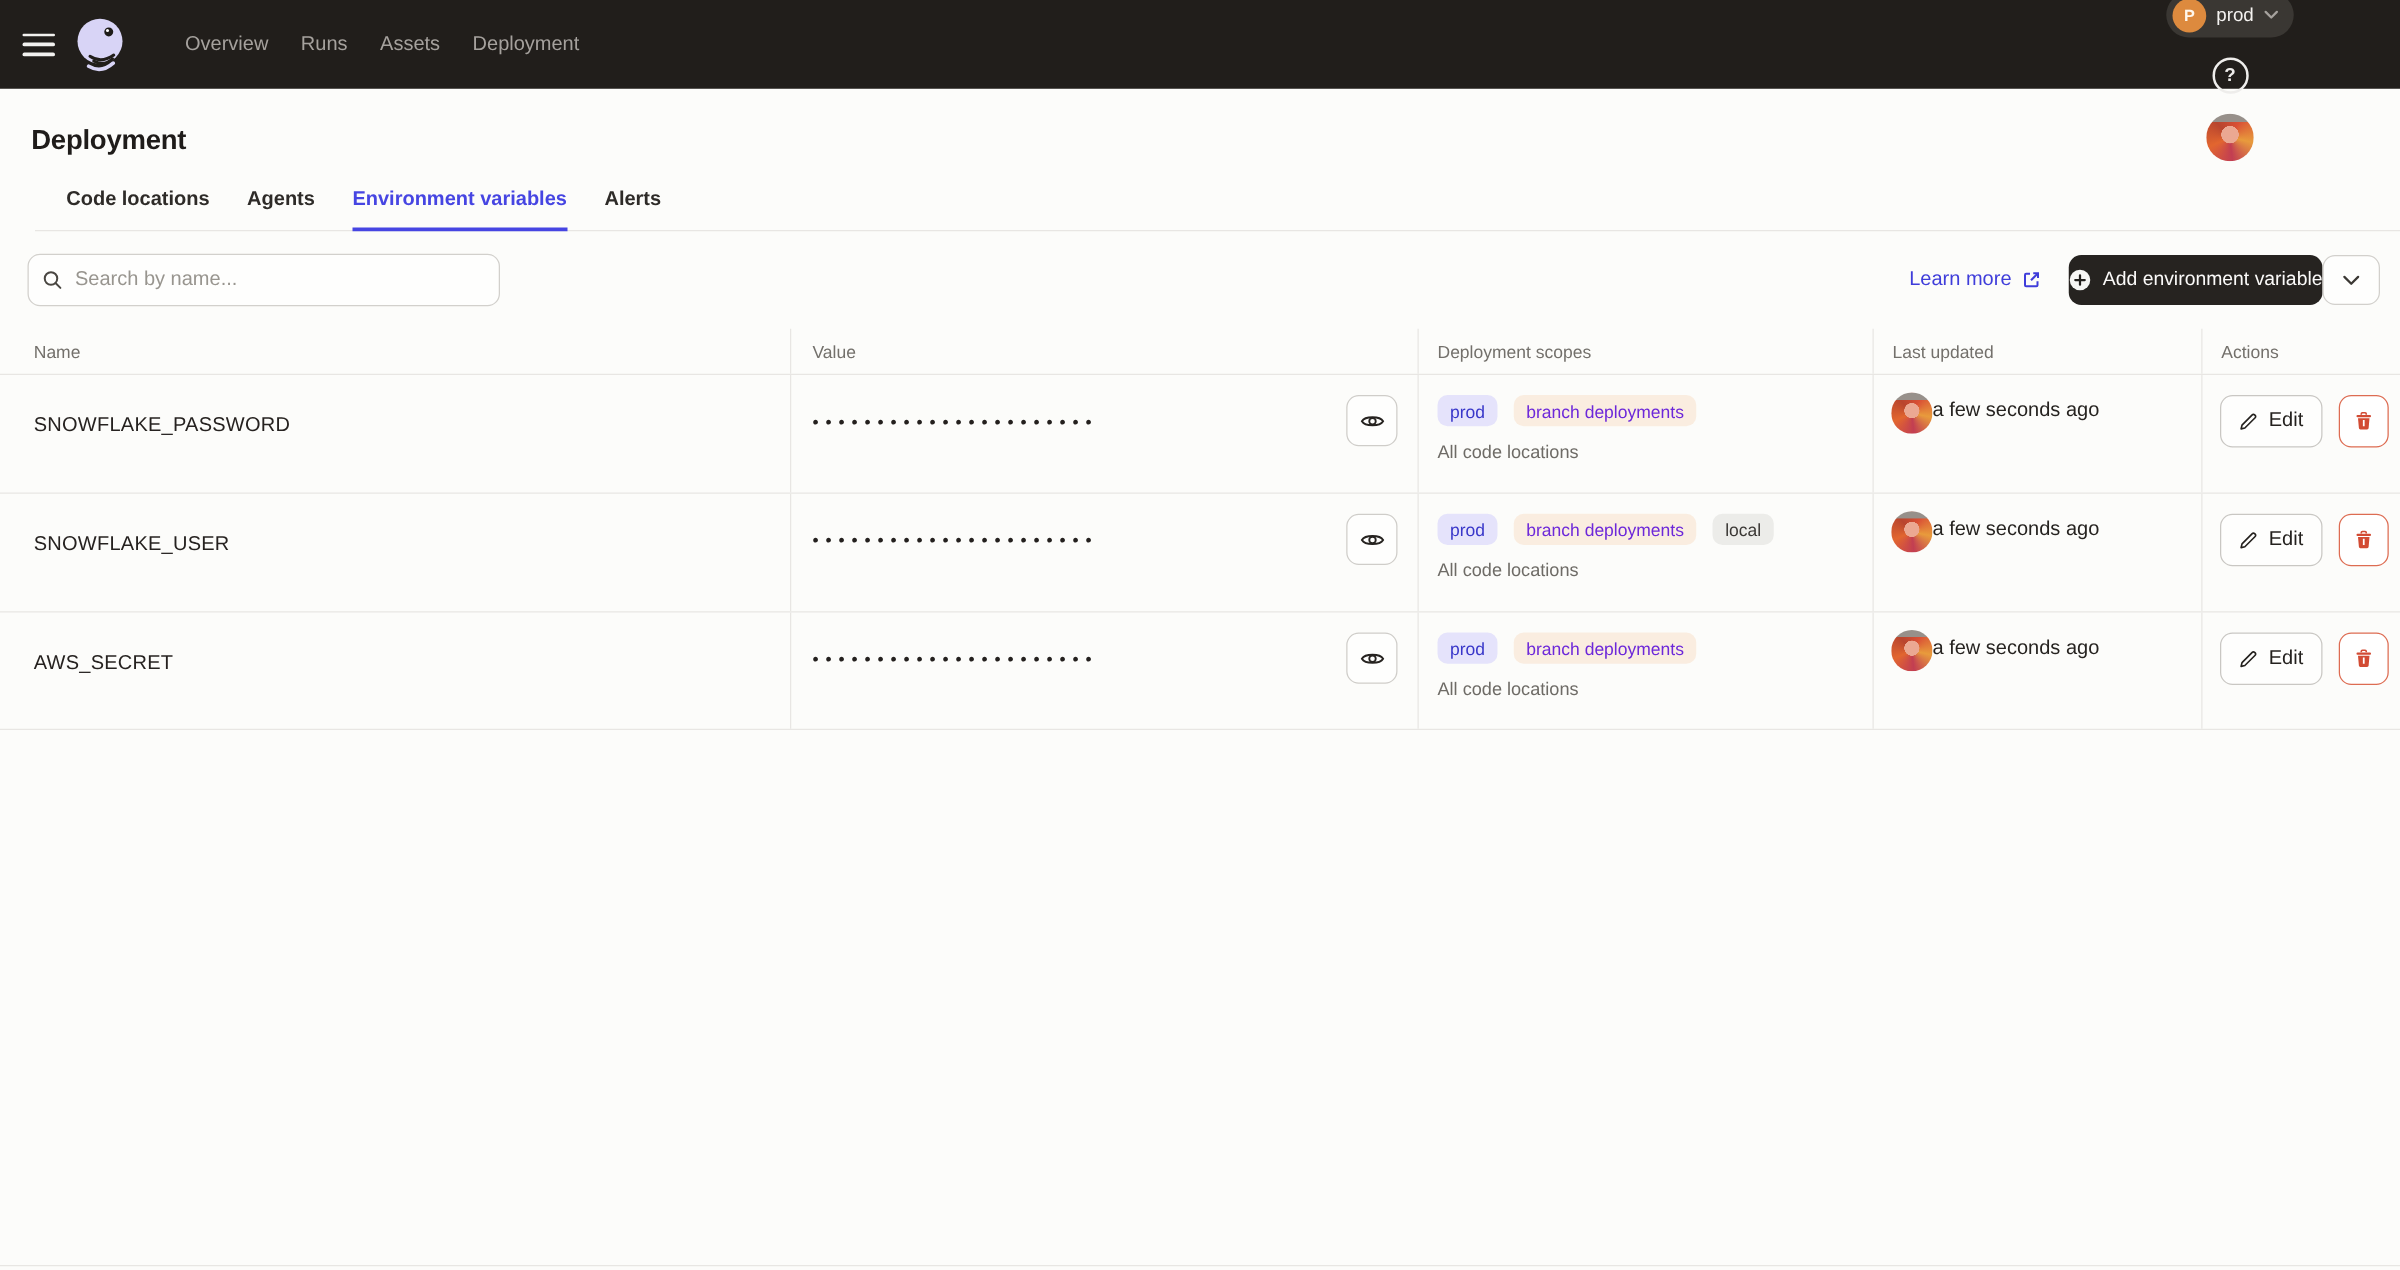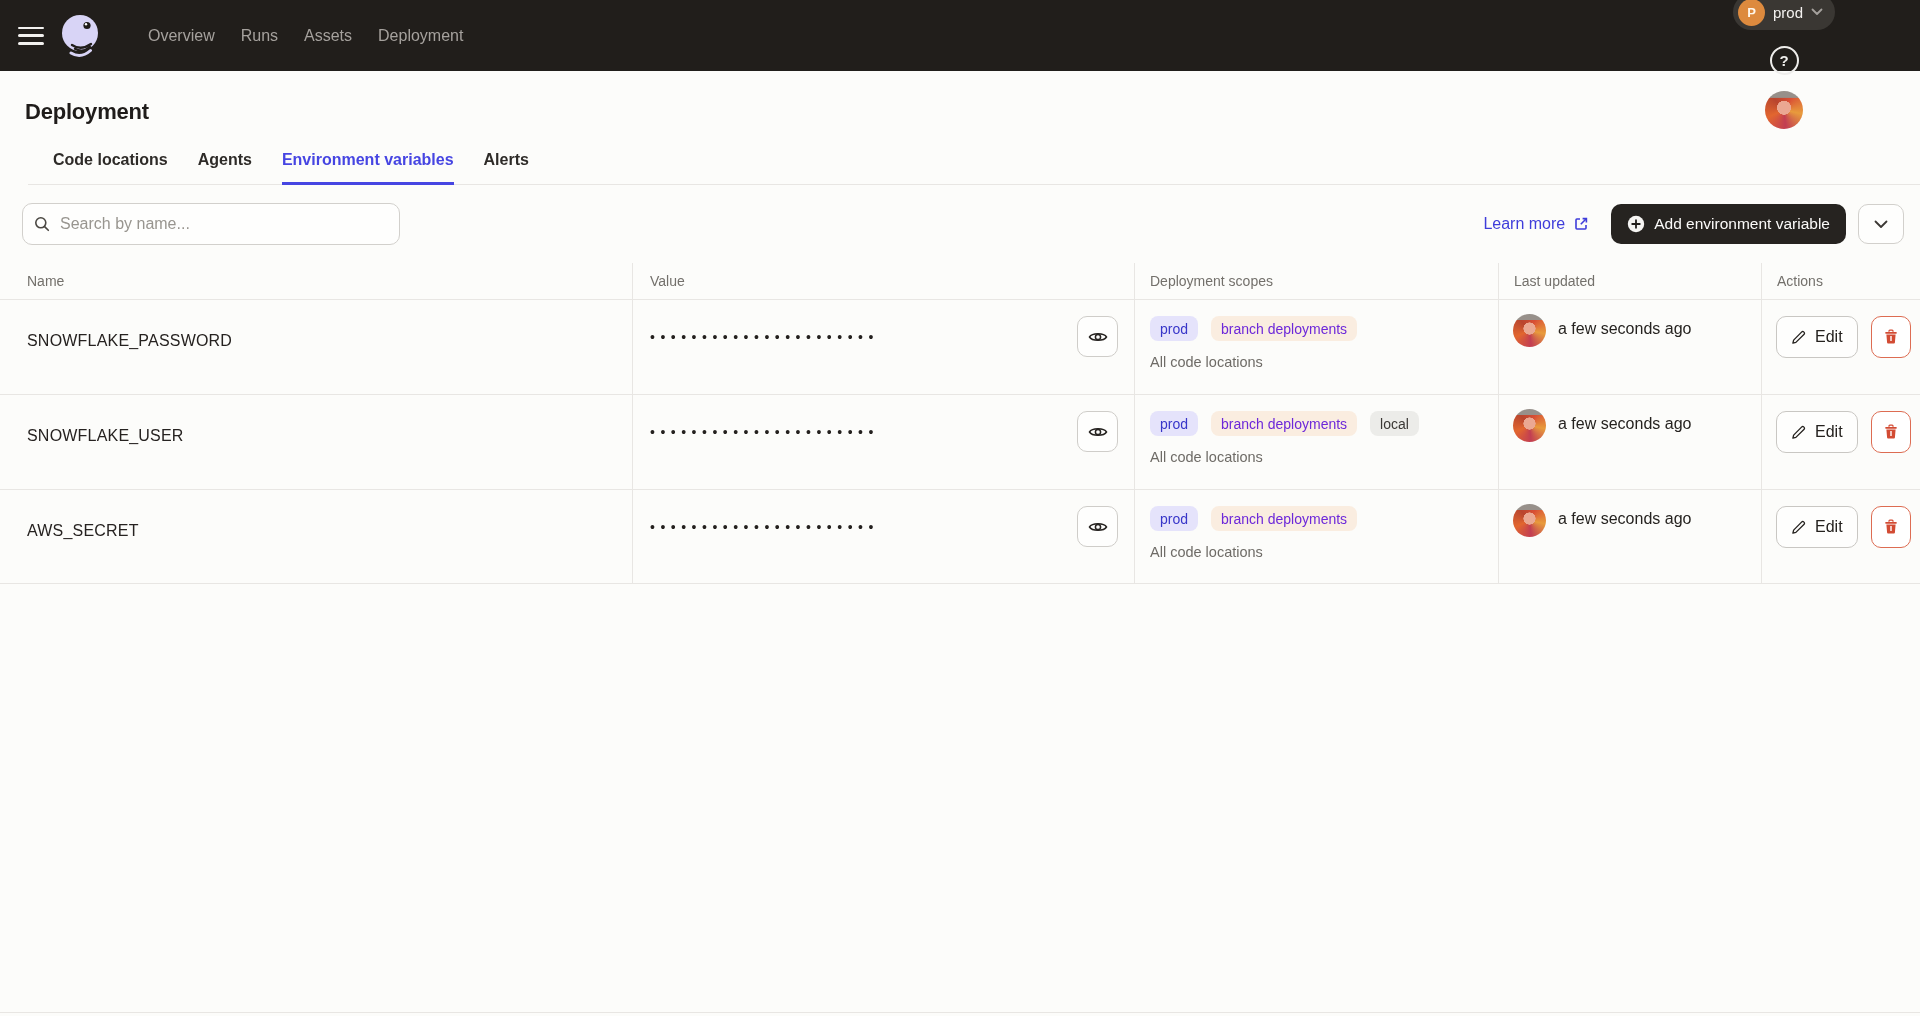--- a/index.html
+++ b/index.html
@@ -43,7 +43,7 @@
   .search-box input::placeholder { color:#98958F; }
   .toolbar .spacer { flex:1; }
   .learn-more { display:flex; align-items:center; gap:8px; color:#3F3DDA; font-size:16px; font-weight:500; cursor:pointer; margin-right:22px; }
-  .add-btn { height:40px; background:#262320; color:#FBFAF9; border:none; border-radius:10px; display:flex; align-items:center; gap:9px; padding:0 16px; font-size:15.5px; font-weight:500; font-family:"Liberation Sans", sans-serif; cursor:pointer; margin-right:12px;text-align:right; }
+  .add-btn { height:40px; background:#262320; color:#FBFAF9; border:none; border-radius:10px; display:flex; align-items:center; gap:9px; padding:0 0; font-size:15.5px; font-weight:500; font-family:"Liberation Sans", sans-serif; cursor:pointer; margin-right:0;text-align:right; }
   .menu-btn { width:46px; height:40px; background:#FEFEFD; border:1px solid #D2D0CC; border-radius:10px; display:grid; place-items:center; cursor:pointer; color:#3B3834; }
 
   

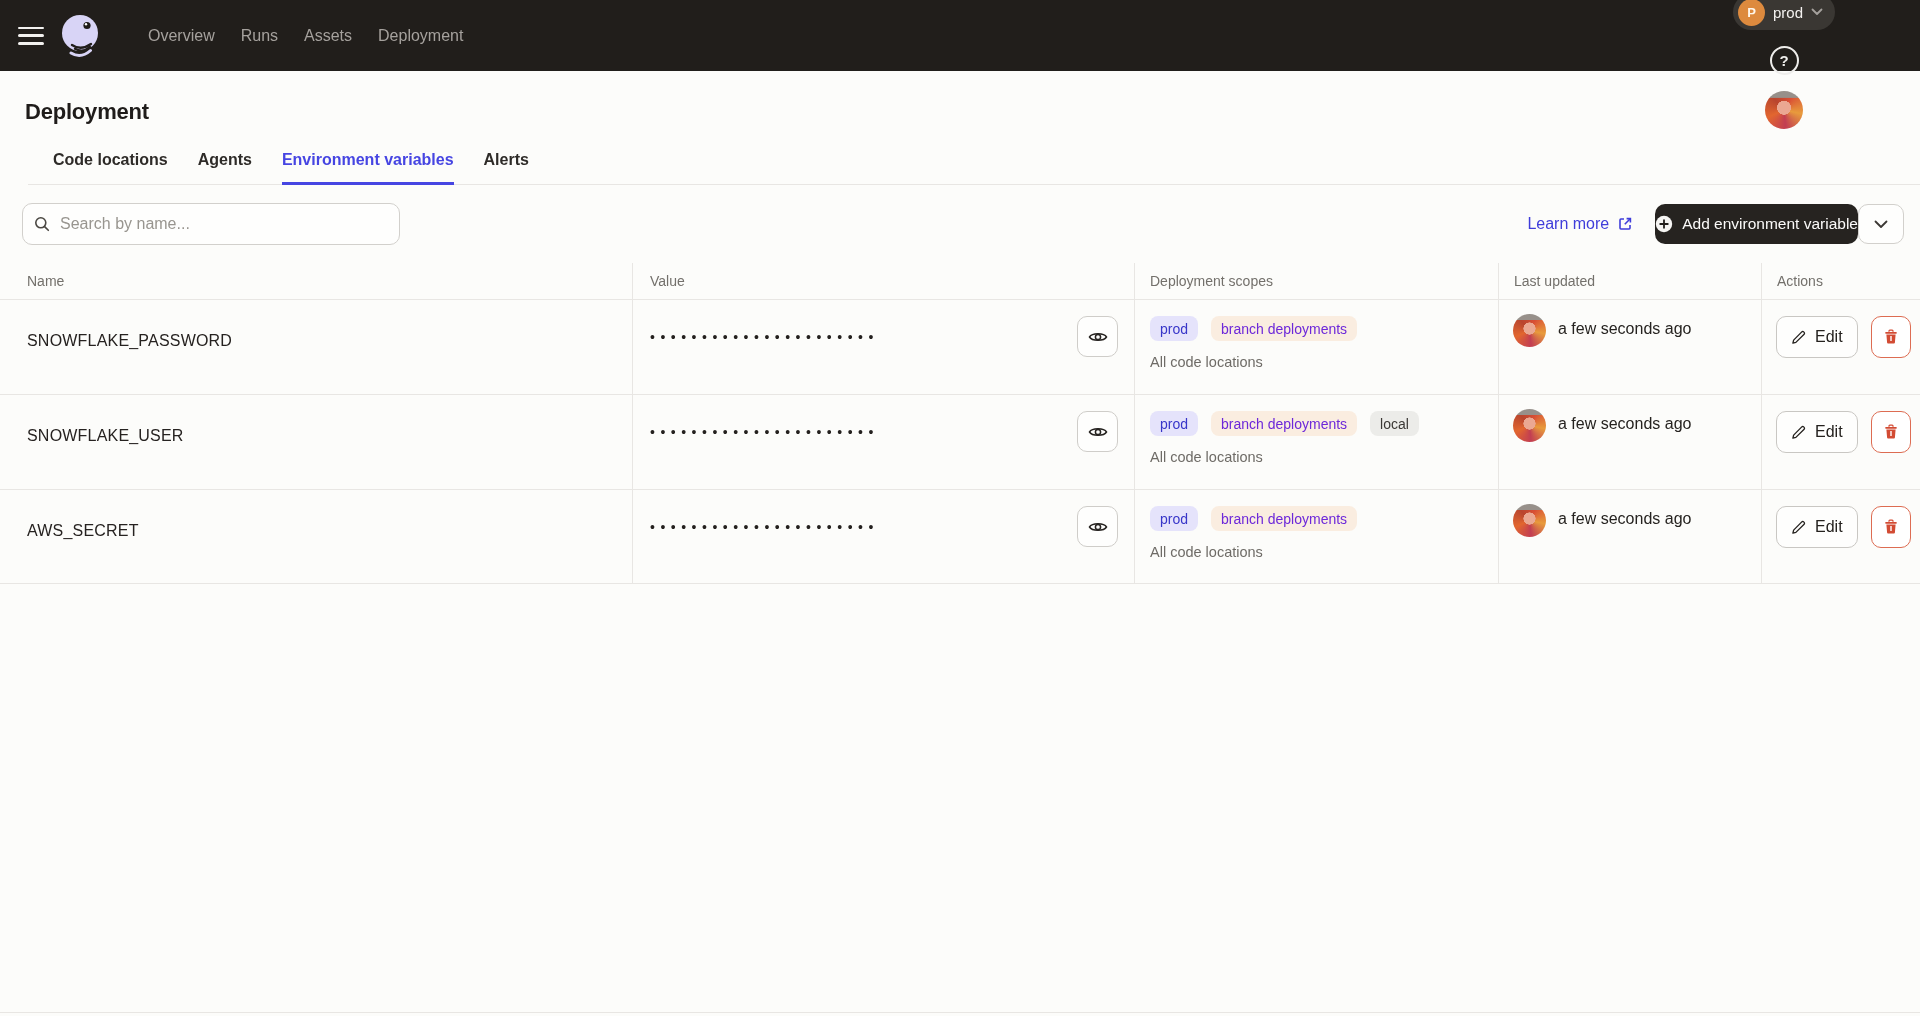--- a/index.html
+++ b/index.html
@@ -67,7 +67,7 @@
   .badge.branch { background:#FAEDE0; color:#6d28d9; }
   .badge.local { background:#ECECE9; color:#3B3835; }
   .code-locs { margin-top:13px; font-size:14.5px; color:#6E6B66; }
-  .c-updated { padding:14px 0 0 14px; display:flex; align-items:flex-start; gap:12px; }
+  .c-updated { padding:14px 0 0 14px; display:flex; align-items:flex-start; gap:0; }
   .row-avatar { width:33px; height:33px; border-radius:50%; flex:none;
     background:
       radial-gradient(circle at 50% 44%, #EBA892 0 24%, rgba(0,0,0,0) 25%),

